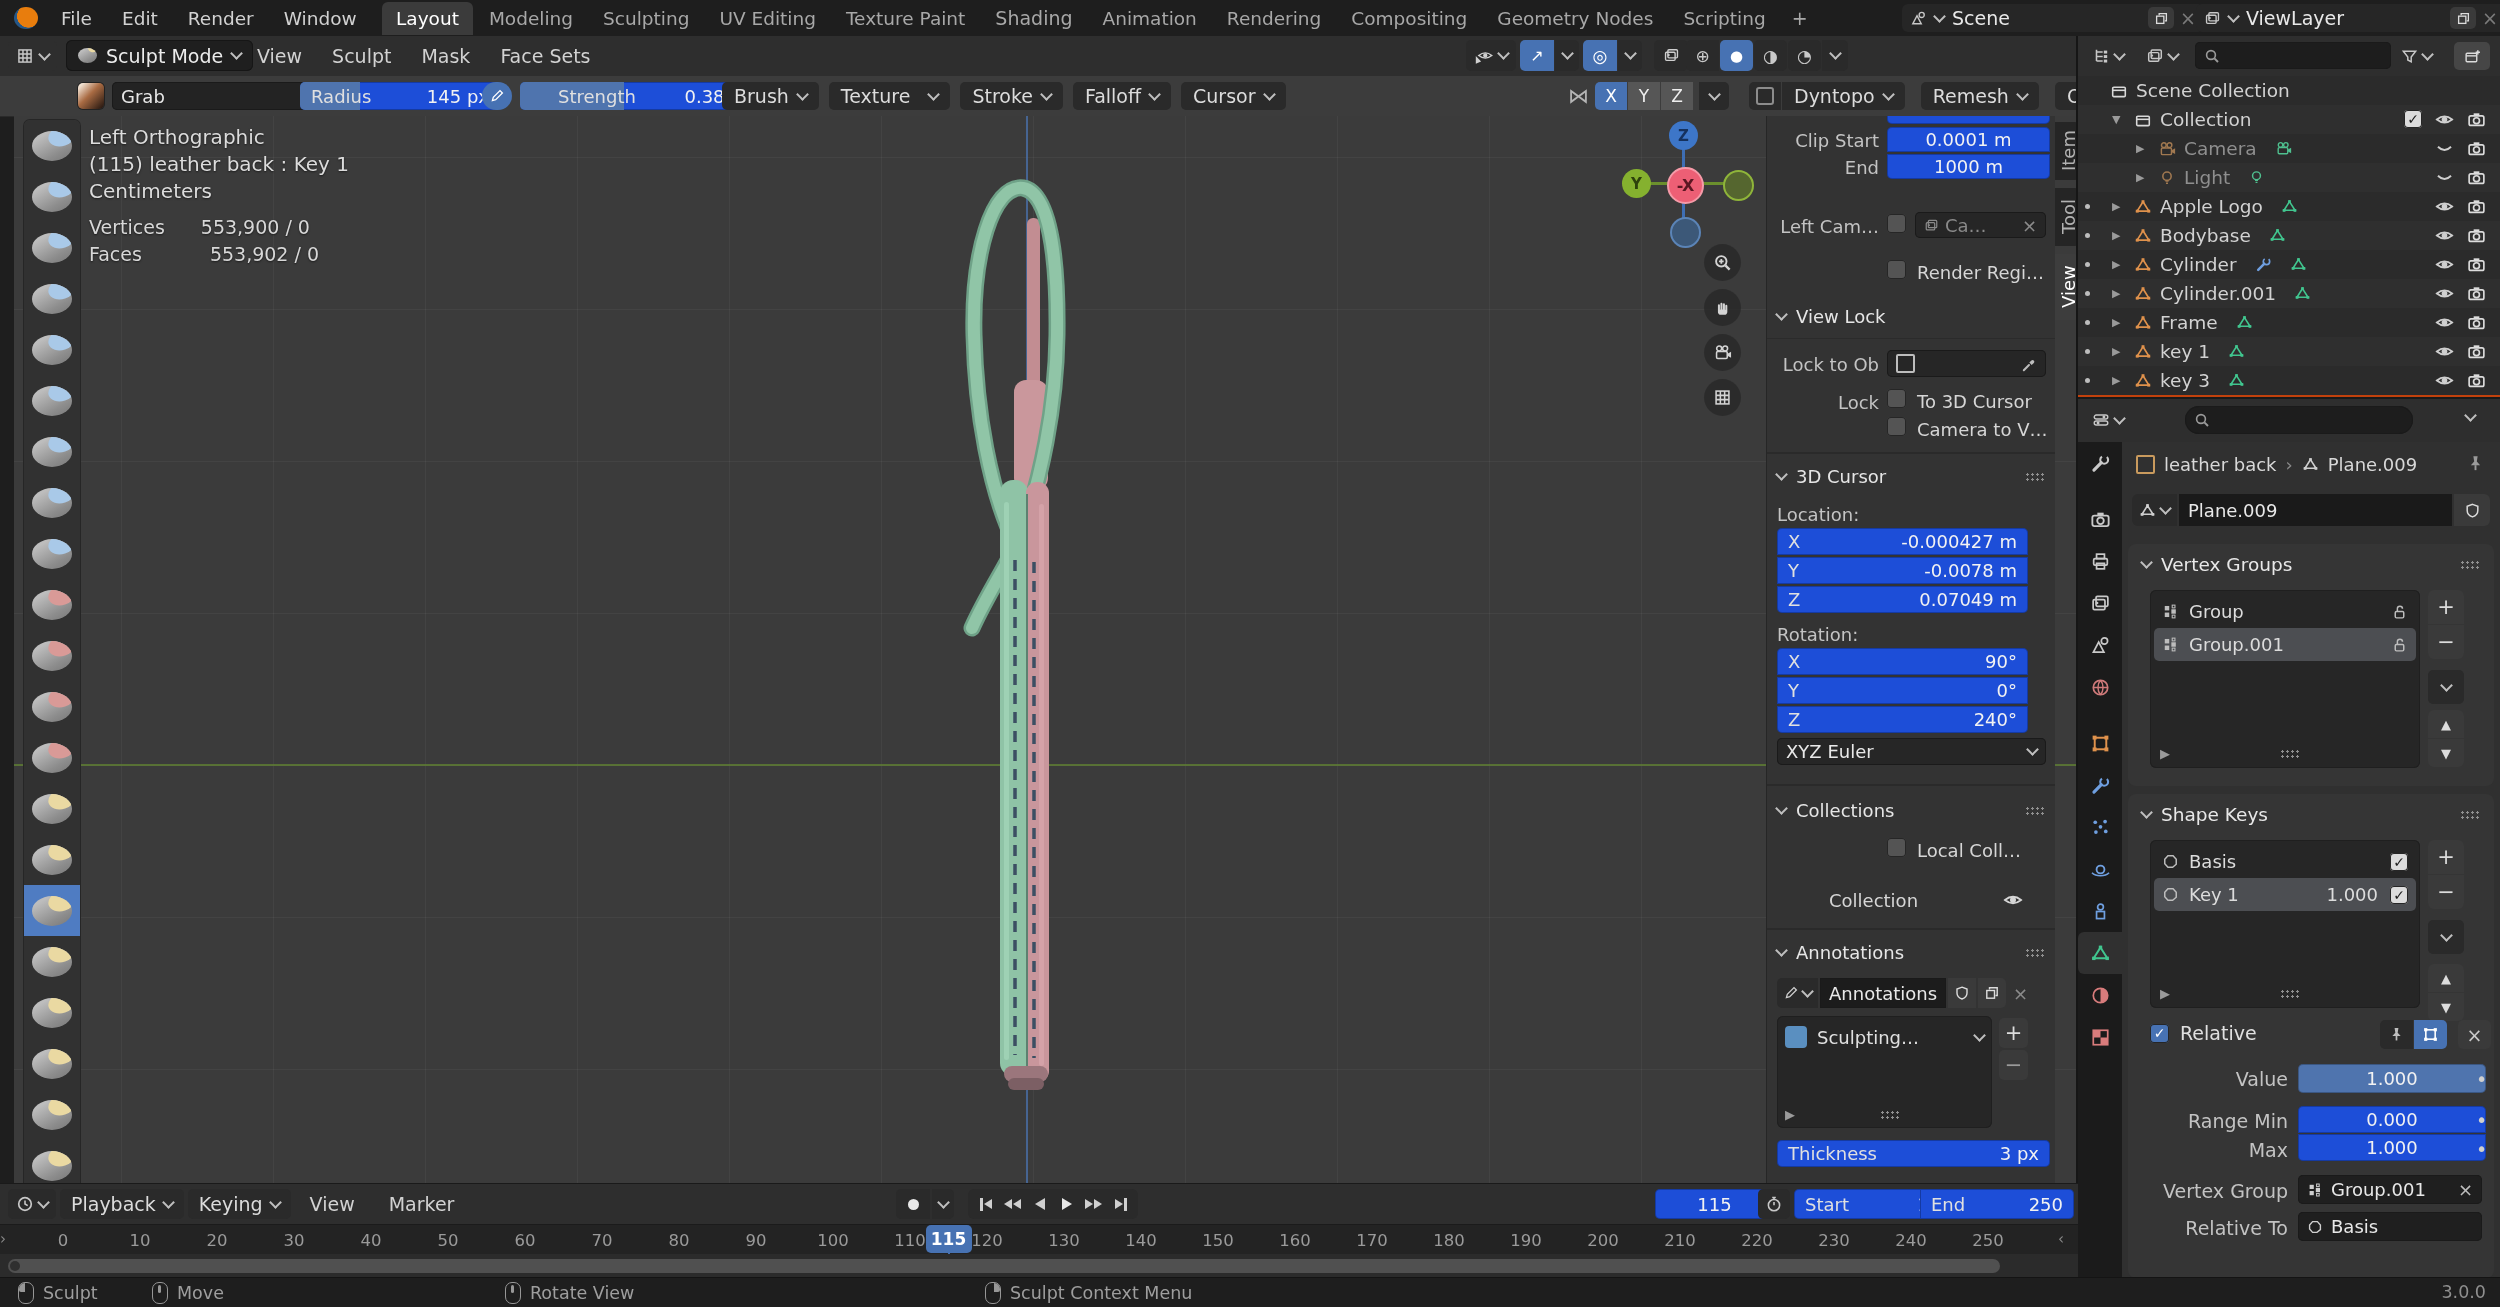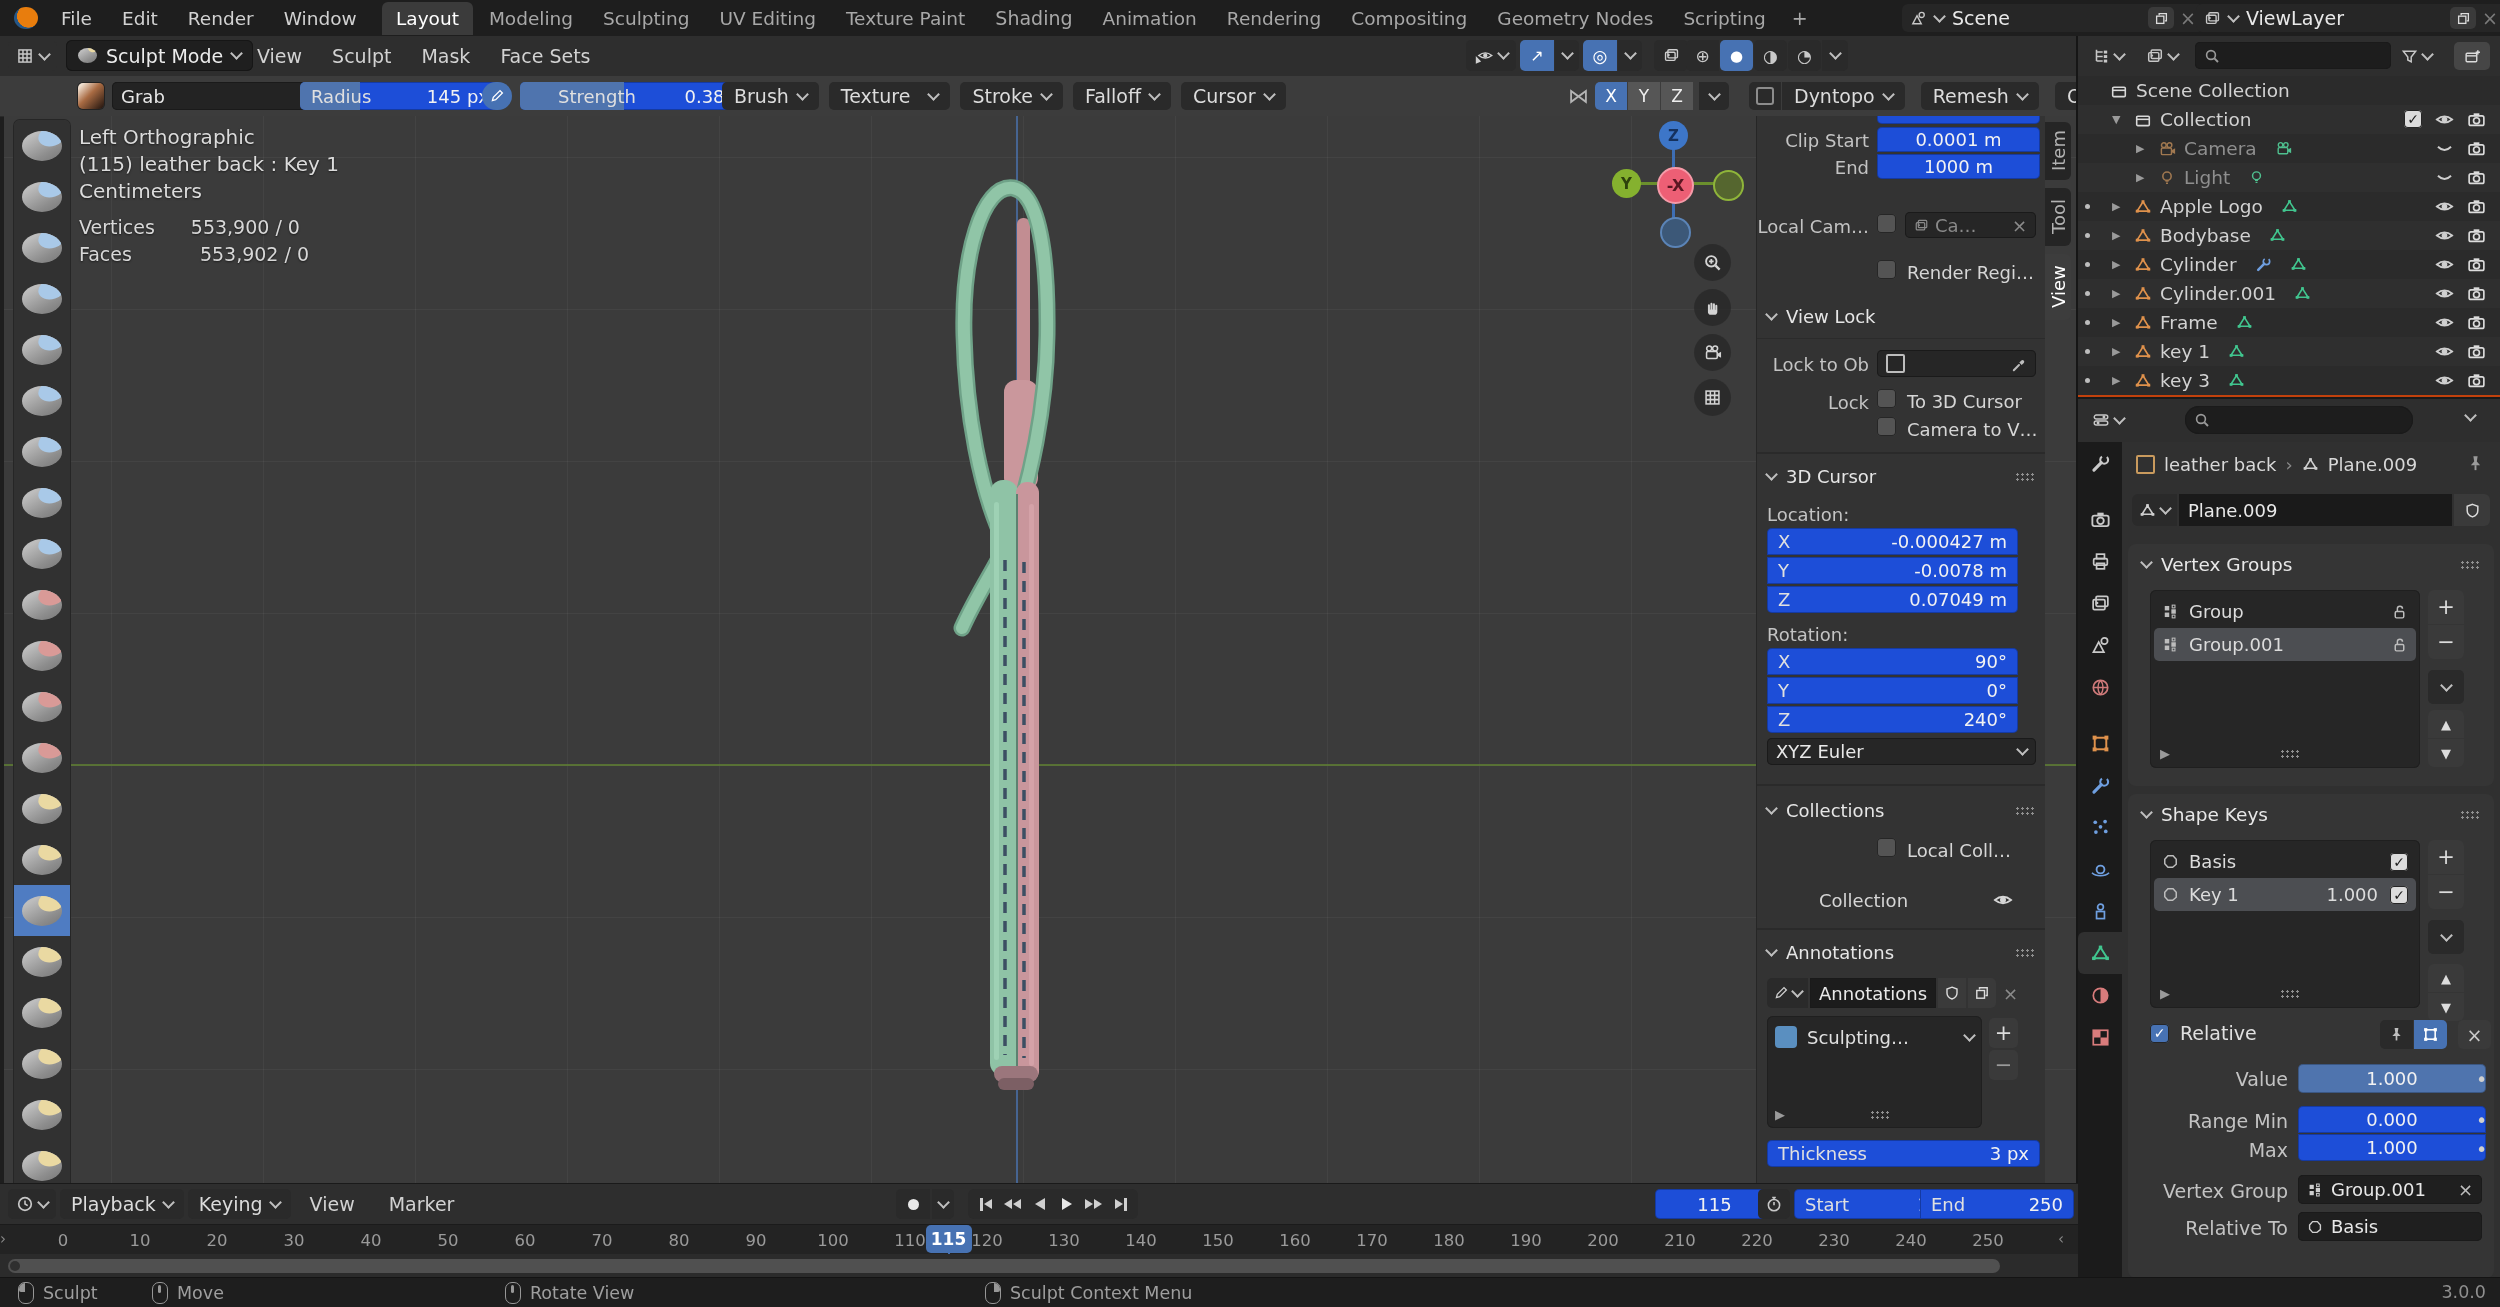--- a/index.html
+++ b/index.html
@@ -425,7 +425,7 @@
     </div>
   </div>
 
-  <div class="abs" id="viewport" style="left:4px;top:116px;width:2078px;height:1067px;background:#3b3b3b;
+  <div class="abs" id="viewport" style="left:14px;top:116px;width:2078px;height:1067px;background:#3b3b3b;
        background-image:linear-gradient(rgba(255,255,255,0.045) 1px,transparent 1px),linear-gradient(90deg,rgba(255,255,255,0.045) 1px,transparent 1px);
        background-size:152px 152px;background-position:107px 41px;overflow:hidden;">
 

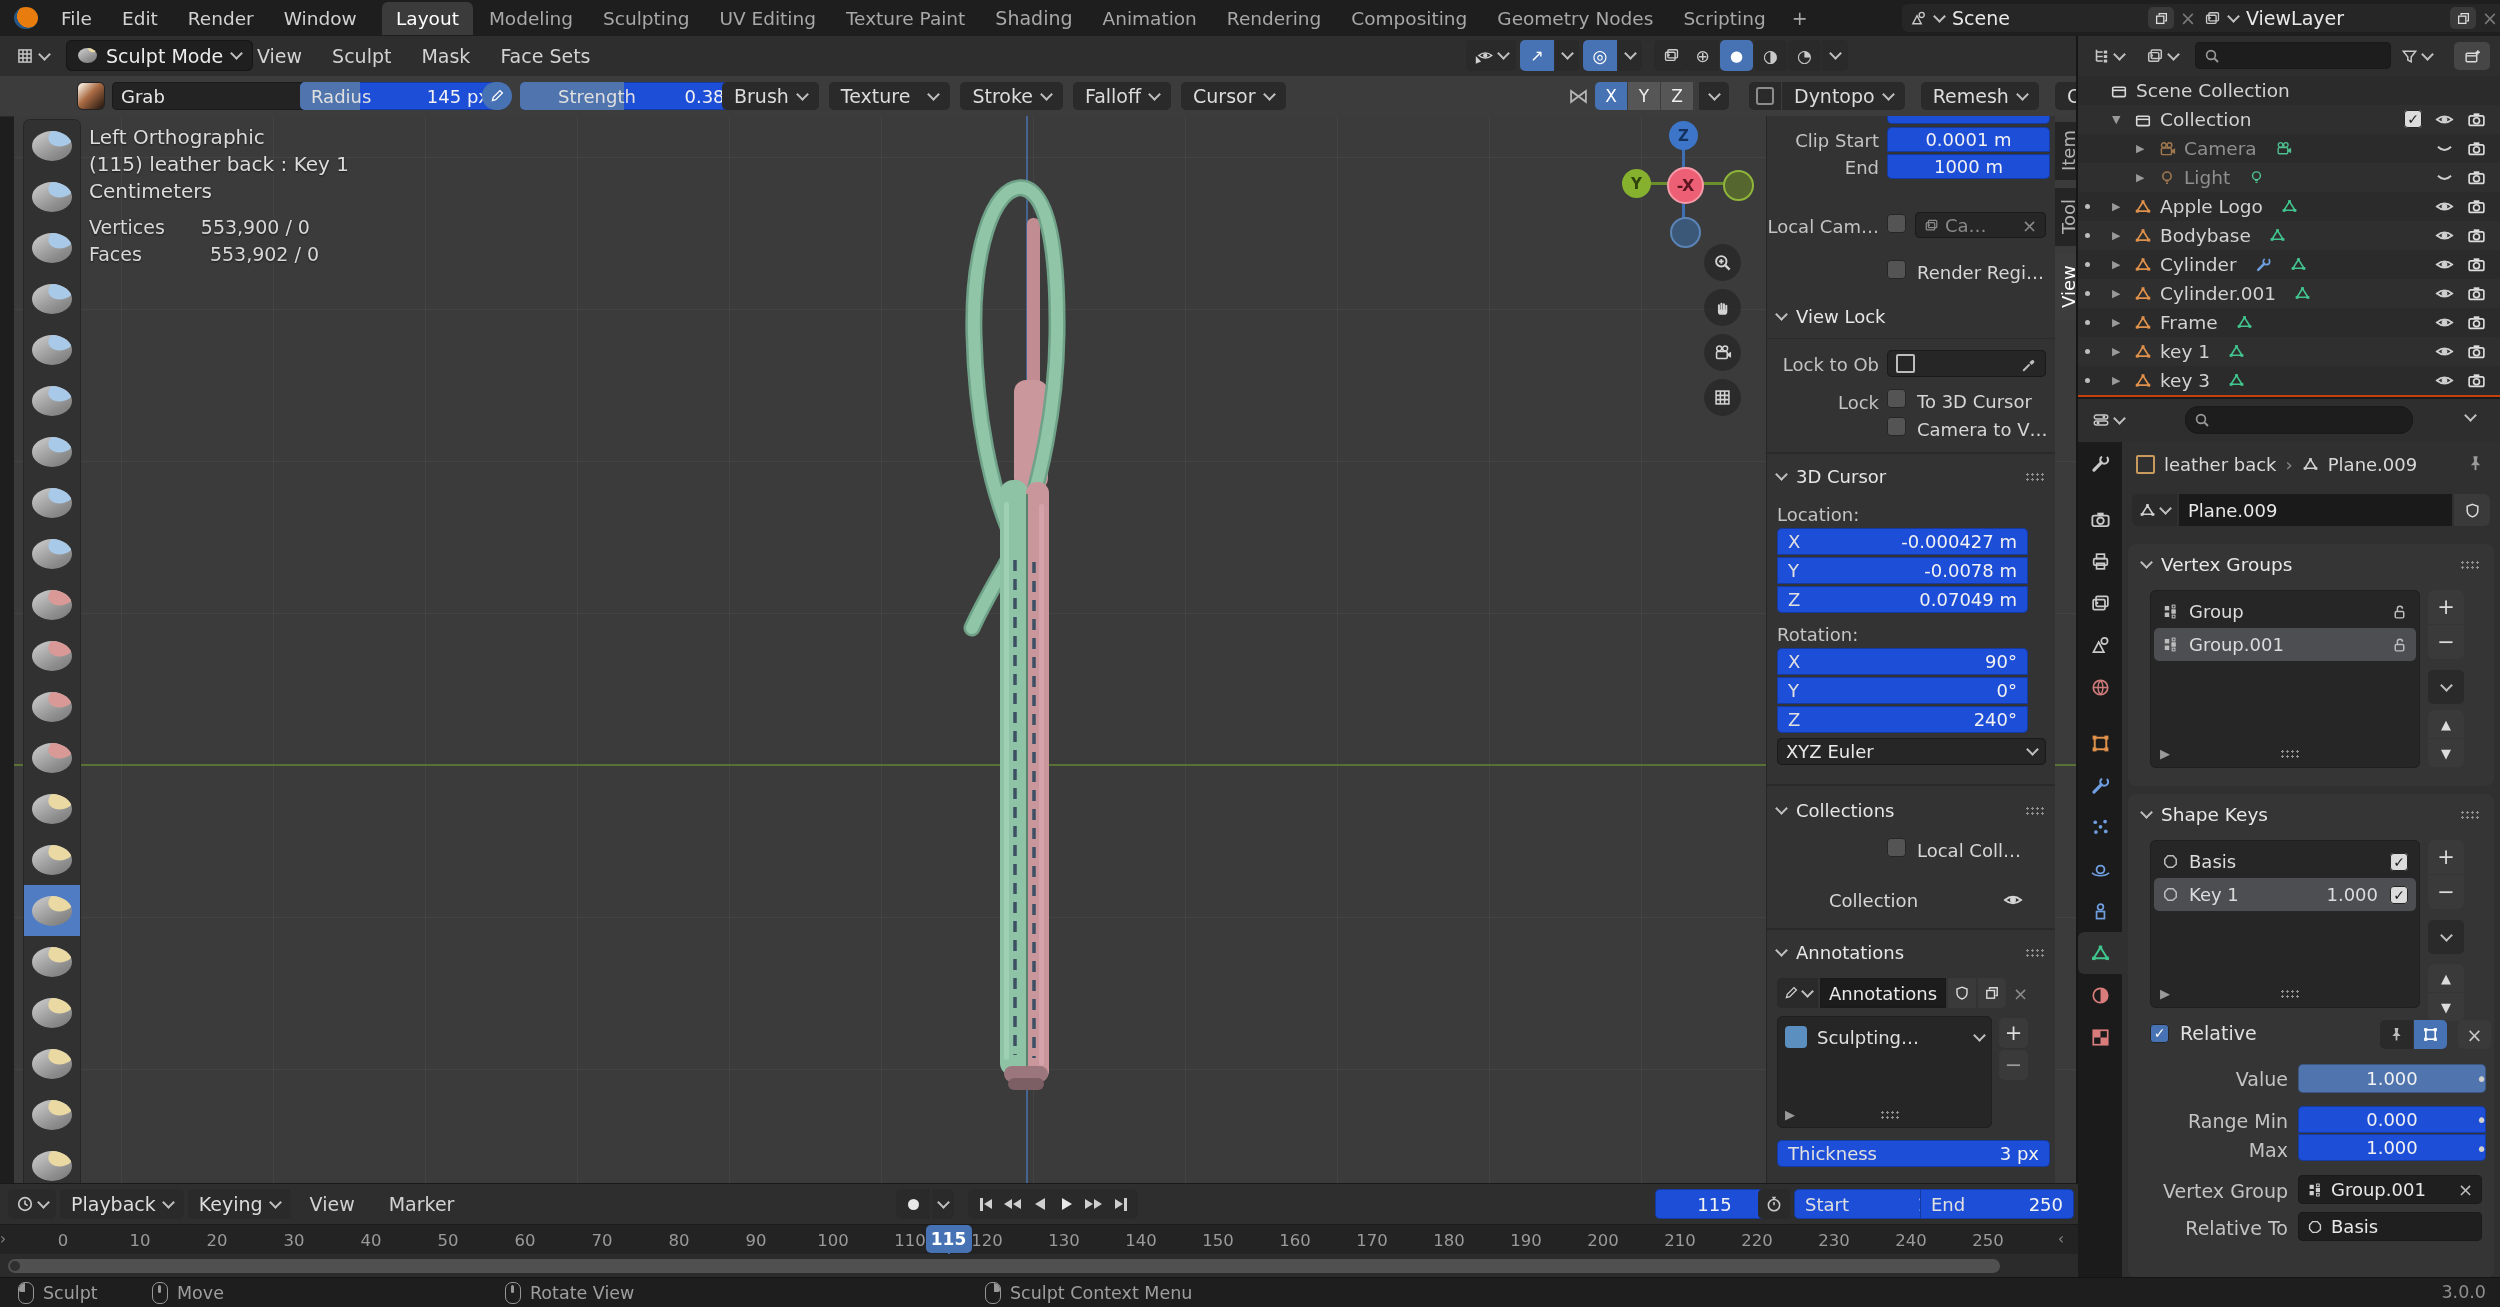--- a/index.html
+++ b/index.html
@@ -616,7 +616,7 @@
           <span>1000 m</span>
         </div>
 
-      <div class="abs" style="left:0;top:100px;width:112px;text-align:right;color:#c3c3c3;">Local Cam…</div>
+      <div class="abs" style="left:0;top:100px;width:112px;text-align:right;color:#c3c3c3;">Left Cam…</div>
       <div class="abs cb" style="left:120px;top:98px;"></div>
       <div class="abs dfld" style="left:148px;top:96px;width:113px;height:26px;gap:6px;color:#8a8a8a;">
         <svg class="ic" width="15" height="15" style="color:#8a8a8a">

